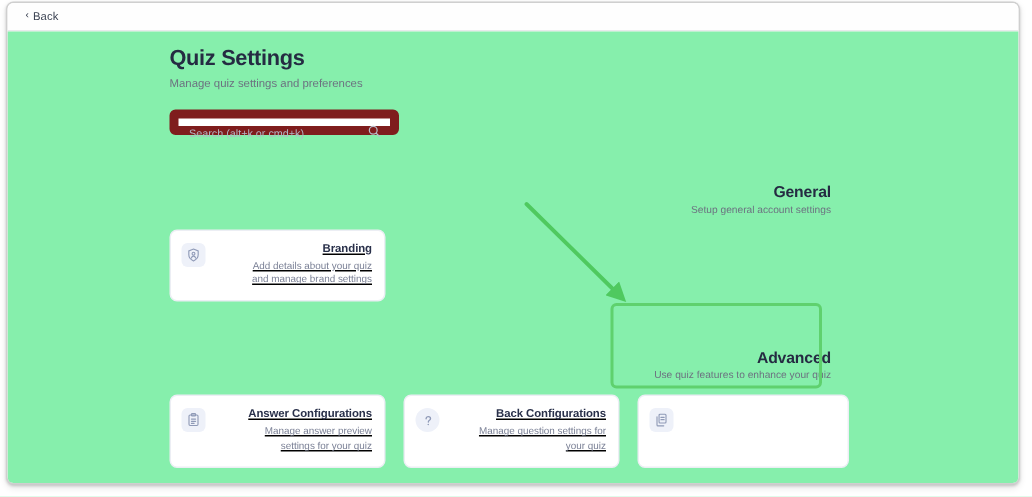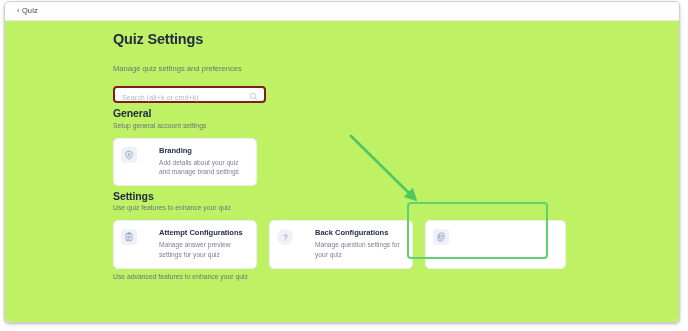--- a/index.html
+++ b/index.html
@@ -218,7 +218,7 @@
   <div id="topbar">
     <div id="back-link">
       <span class="chev">‹</span>
-      <span>Quiz</span>
+      <span>Back</span>
     </div>
   </div>
 

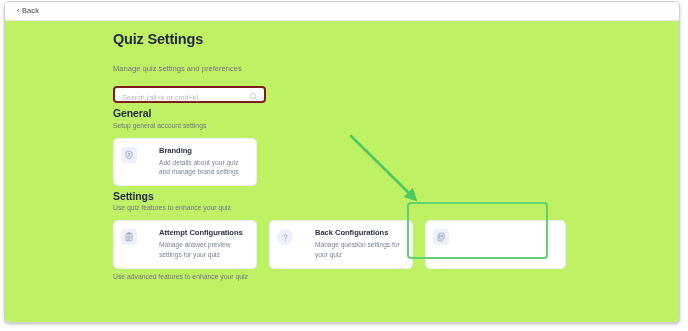--- a/index.html
+++ b/index.html
@@ -65,7 +65,7 @@
     top: 19px;
     right: 0;
     bottom: 0;
-    background: #bef264;
+    background: #86efac;
     overflow: hidden;
   }
   #inner {

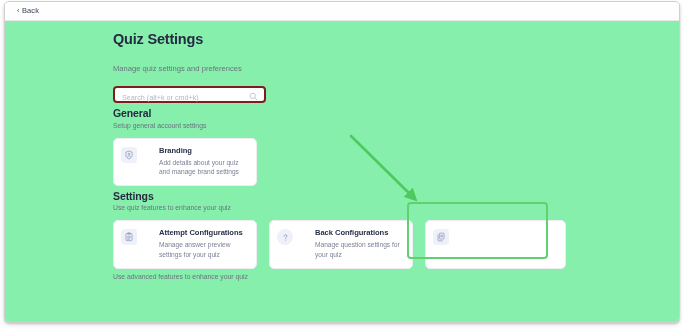--- a/index.html
+++ b/index.html
@@ -87,7 +87,7 @@
   .page-sub {
     font-size: 7.6px;
     color: #6c7280;
-    margin: 16px 0 0 0;
+    margin: 3px 0 0 0;
     line-height: 1.3;
   }
 

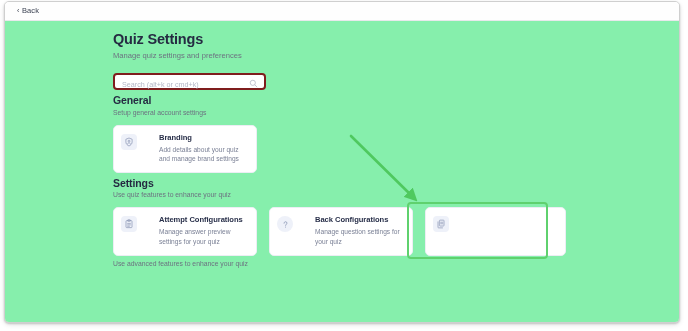--- a/index.html
+++ b/index.html
@@ -97,7 +97,7 @@
     margin-top: 12px;
     width: 153px;
     height: 17px;
-    border: 2px solid #7f1d1d;
+    border: 6px solid #7f1d1d;
     border-radius: 4px;
     background: #ffffff;
     box-sizing: border-box;

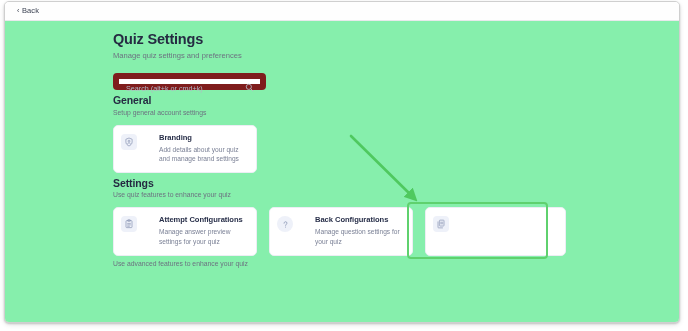--- a/index.html
+++ b/index.html
@@ -121,7 +121,7 @@
   .search-icon svg { display: block; }
 
   
-  .section { margin-top: 4px; }
+  .section { margin-top: 32px; text-align: right; }
   .section-title {
     font-size: 10.5px;
     font-weight: bold;

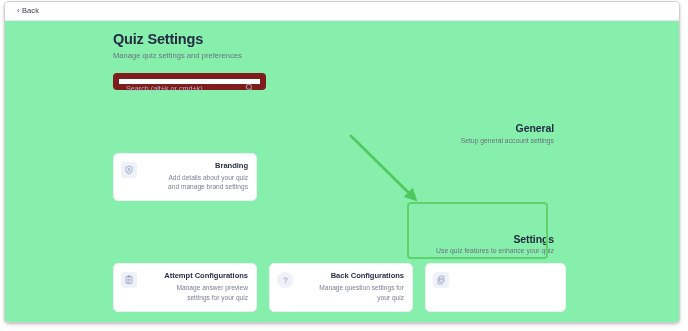--- a/index.html
+++ b/index.html
@@ -157,6 +157,7 @@
     align-items: flex-start;
     min-height: 42px;
     cursor: pointer;
+    text-decoration: underline;
   }
   .card-icon {
     flex: 0 0 auto;

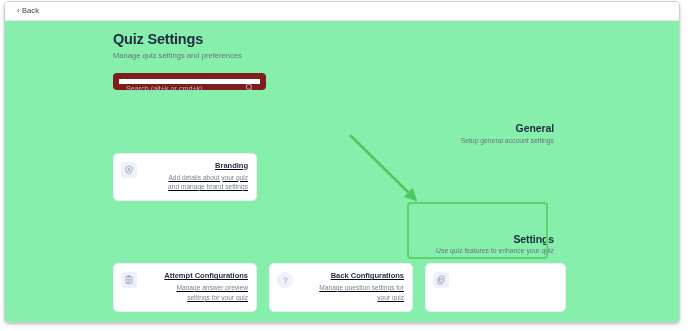--- a/index.html
+++ b/index.html
@@ -260,7 +260,7 @@
       </div>
 
       <div class="section">
-        <h2 class="section-title">Settings</h2>
+        <h2 class="section-title">Advanced</h2>
         <p class="section-sub">Use quiz features to enhance your quiz</p>
         <div class="card-grid">
 

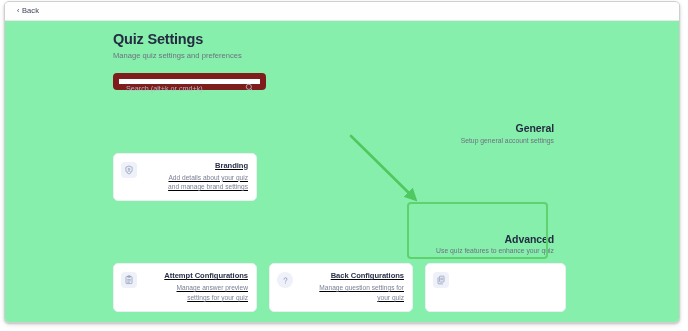--- a/index.html
+++ b/index.html
@@ -275,7 +275,7 @@
               </svg>
             </span>
             <div class="card-body">
-              <p class="card-title">Attempt Configurations</p>
+              <p class="card-title">Answer Configurations</p>
               <p class="card-desc">Manage answer preview settings for your quiz</p>
             </div>
           </div>

